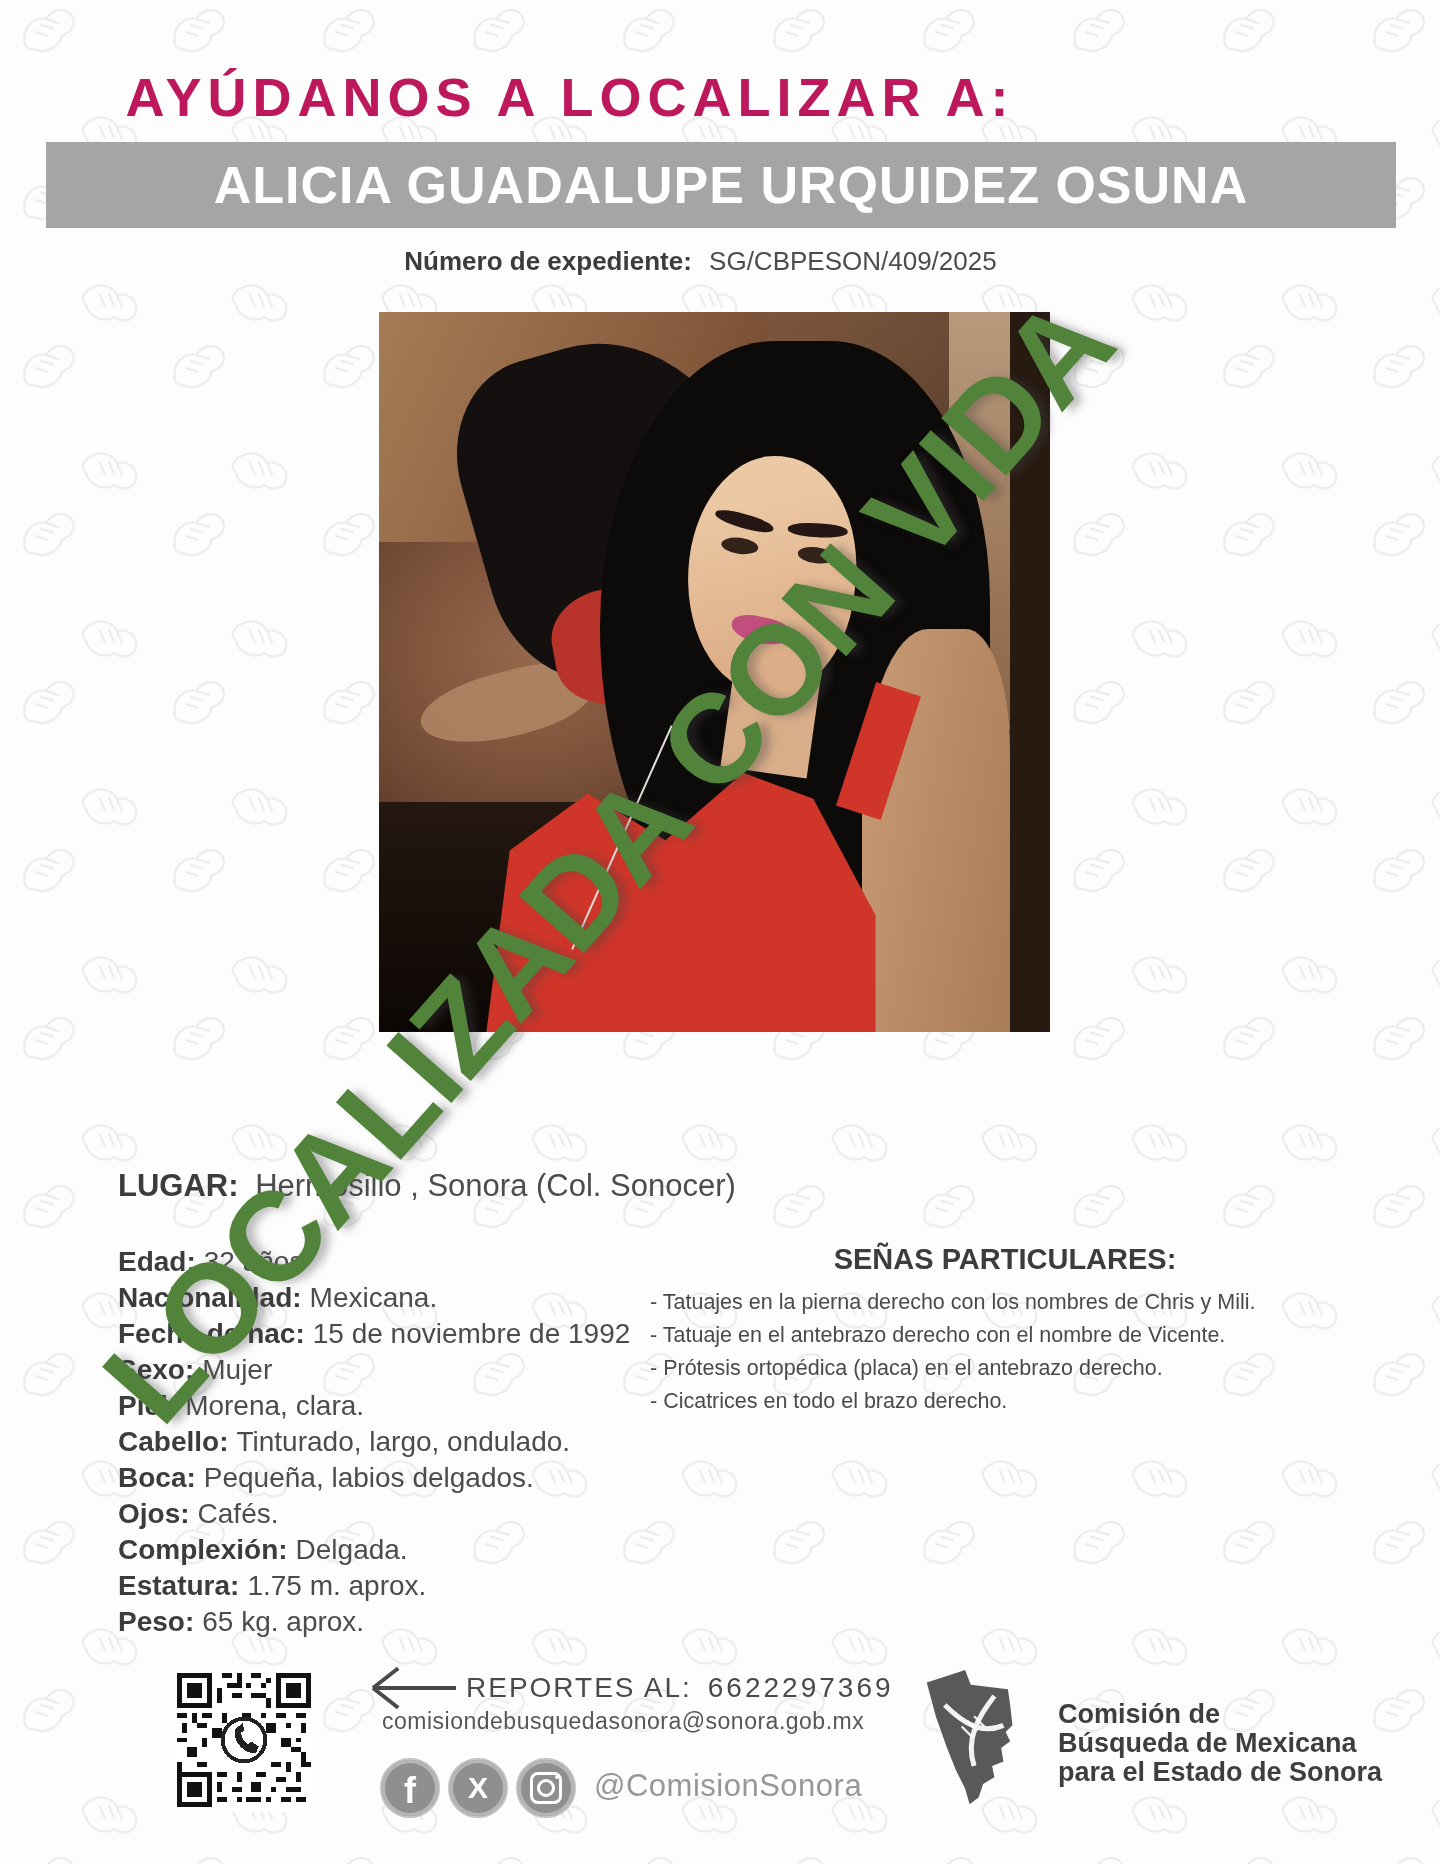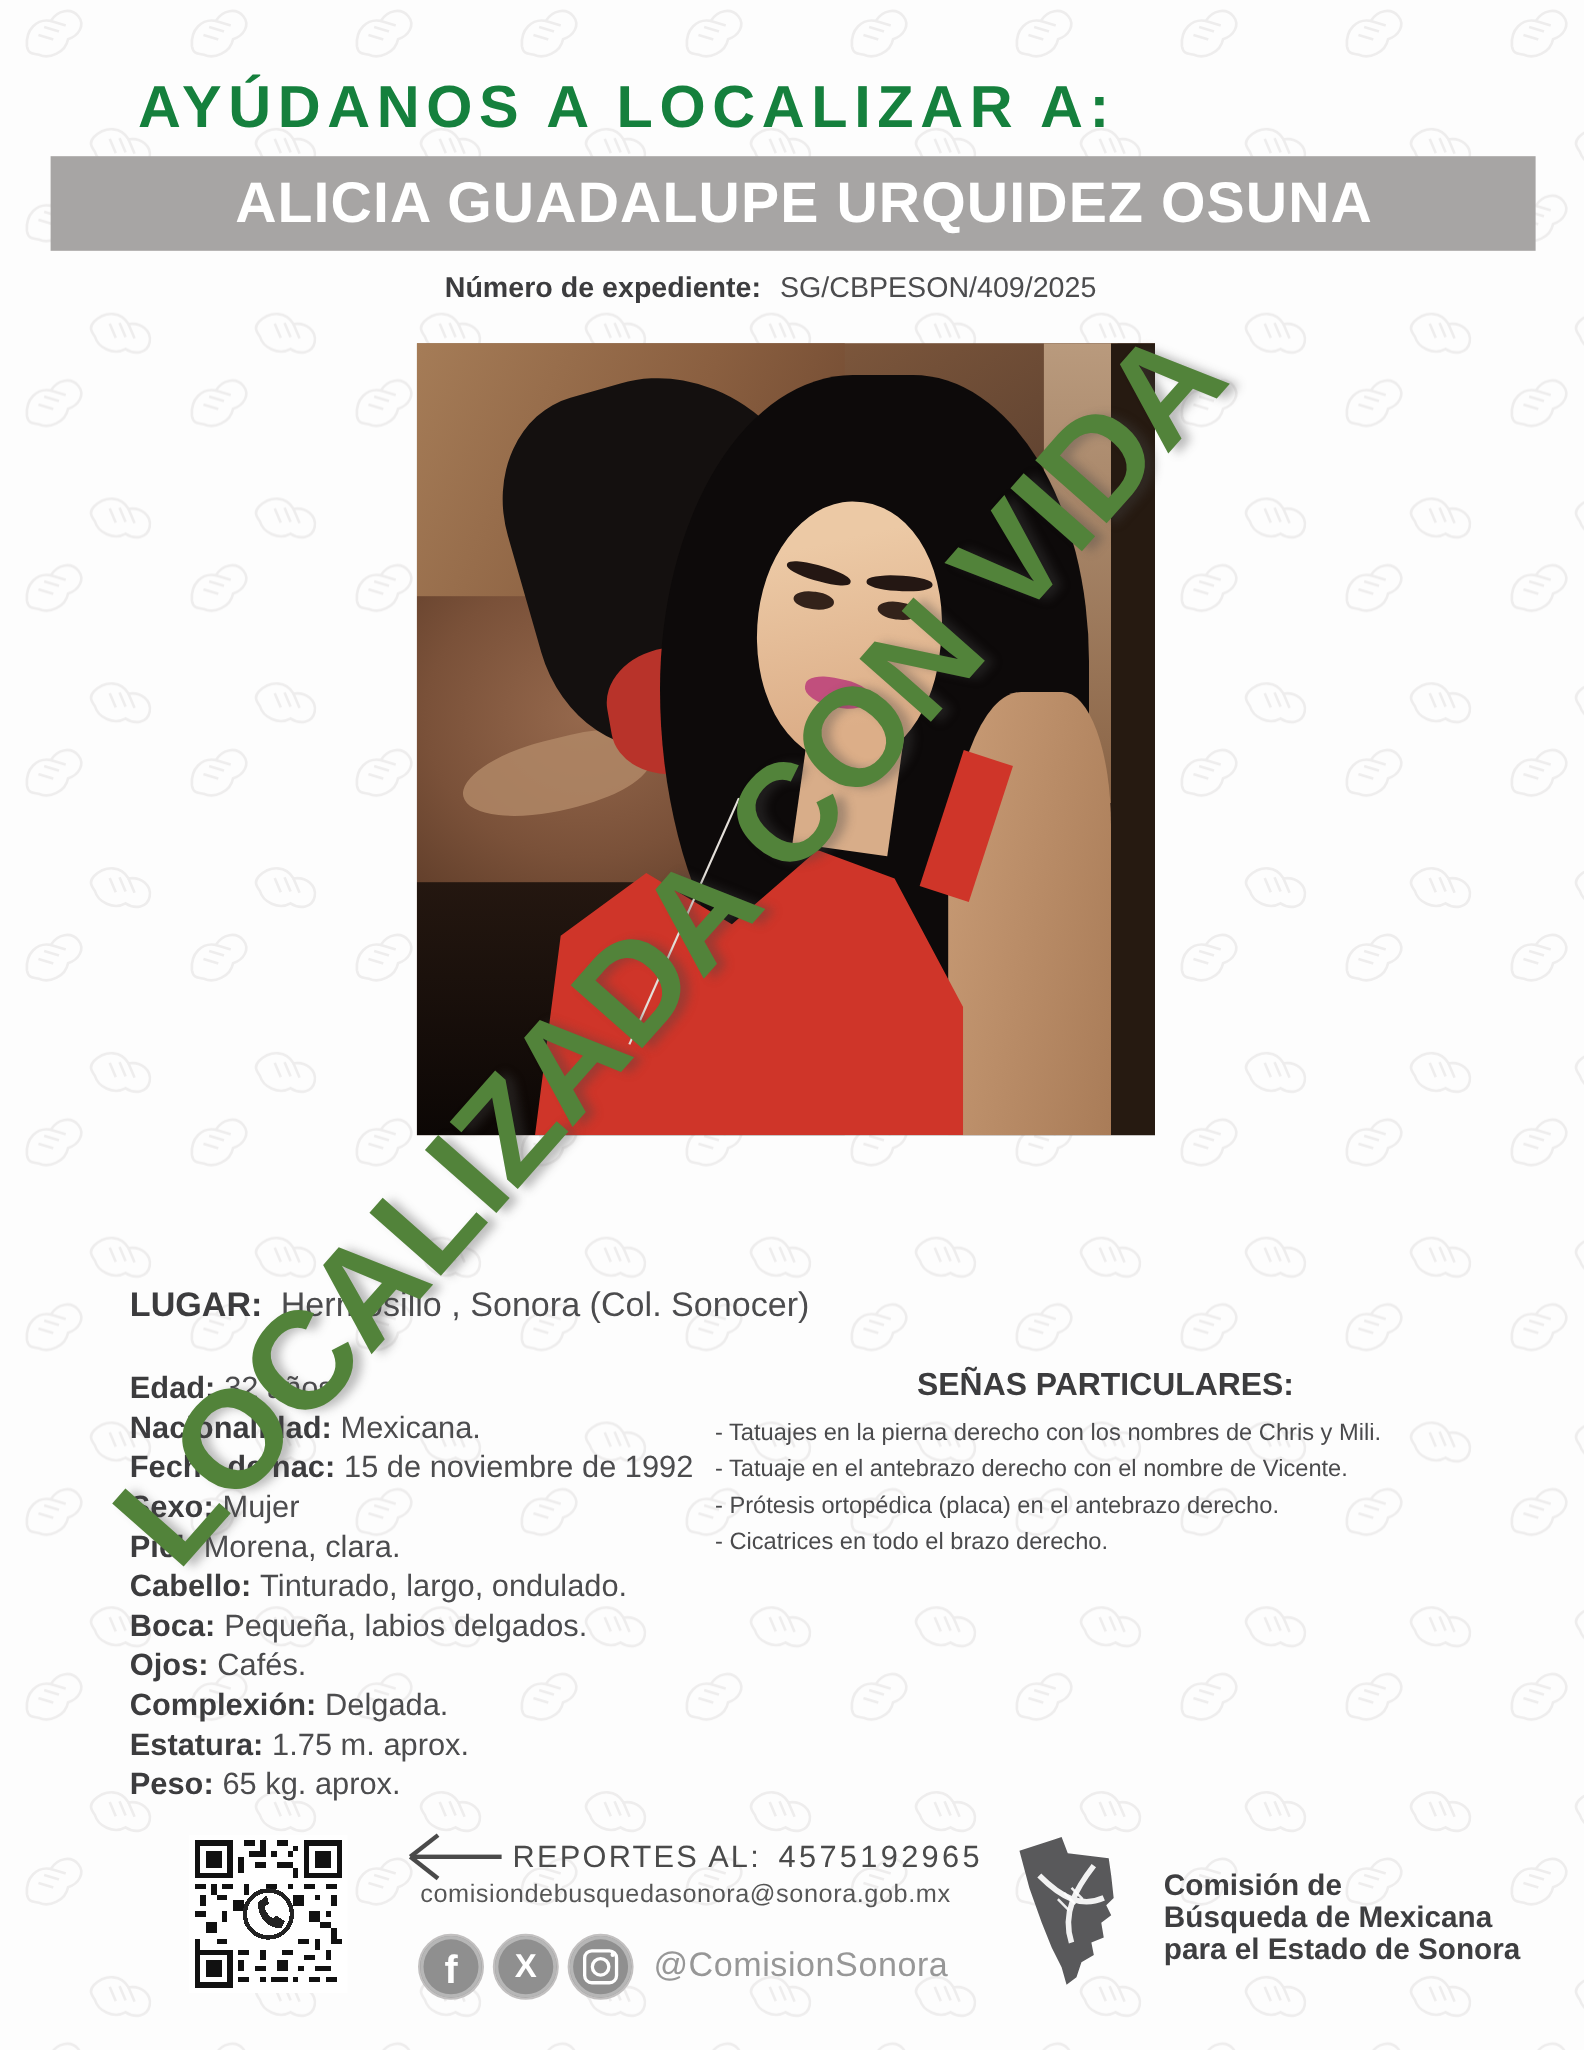--- a/index.html
+++ b/index.html
@@ -9,7 +9,7 @@
 
   
   .title{position:absolute;left:0;top:66px;width:1140px;text-align:center;z-index:3;
-         font-size:54px;font-weight:800;letter-spacing:6px;color:#15803d;}
+         font-size:54px;font-weight:800;letter-spacing:6px;color:#be185d;}
   .name-banner{position:absolute;left:46px;top:142px;width:1350px;height:86px;background:#a7a5a4;
          z-index:3;display:flex;align-items:center;justify-content:center;}
   .name-banner span{font-size:52px;font-weight:800;color:#ffffff;letter-spacing:1px;white-space:nowrap;margin-left:20px;}

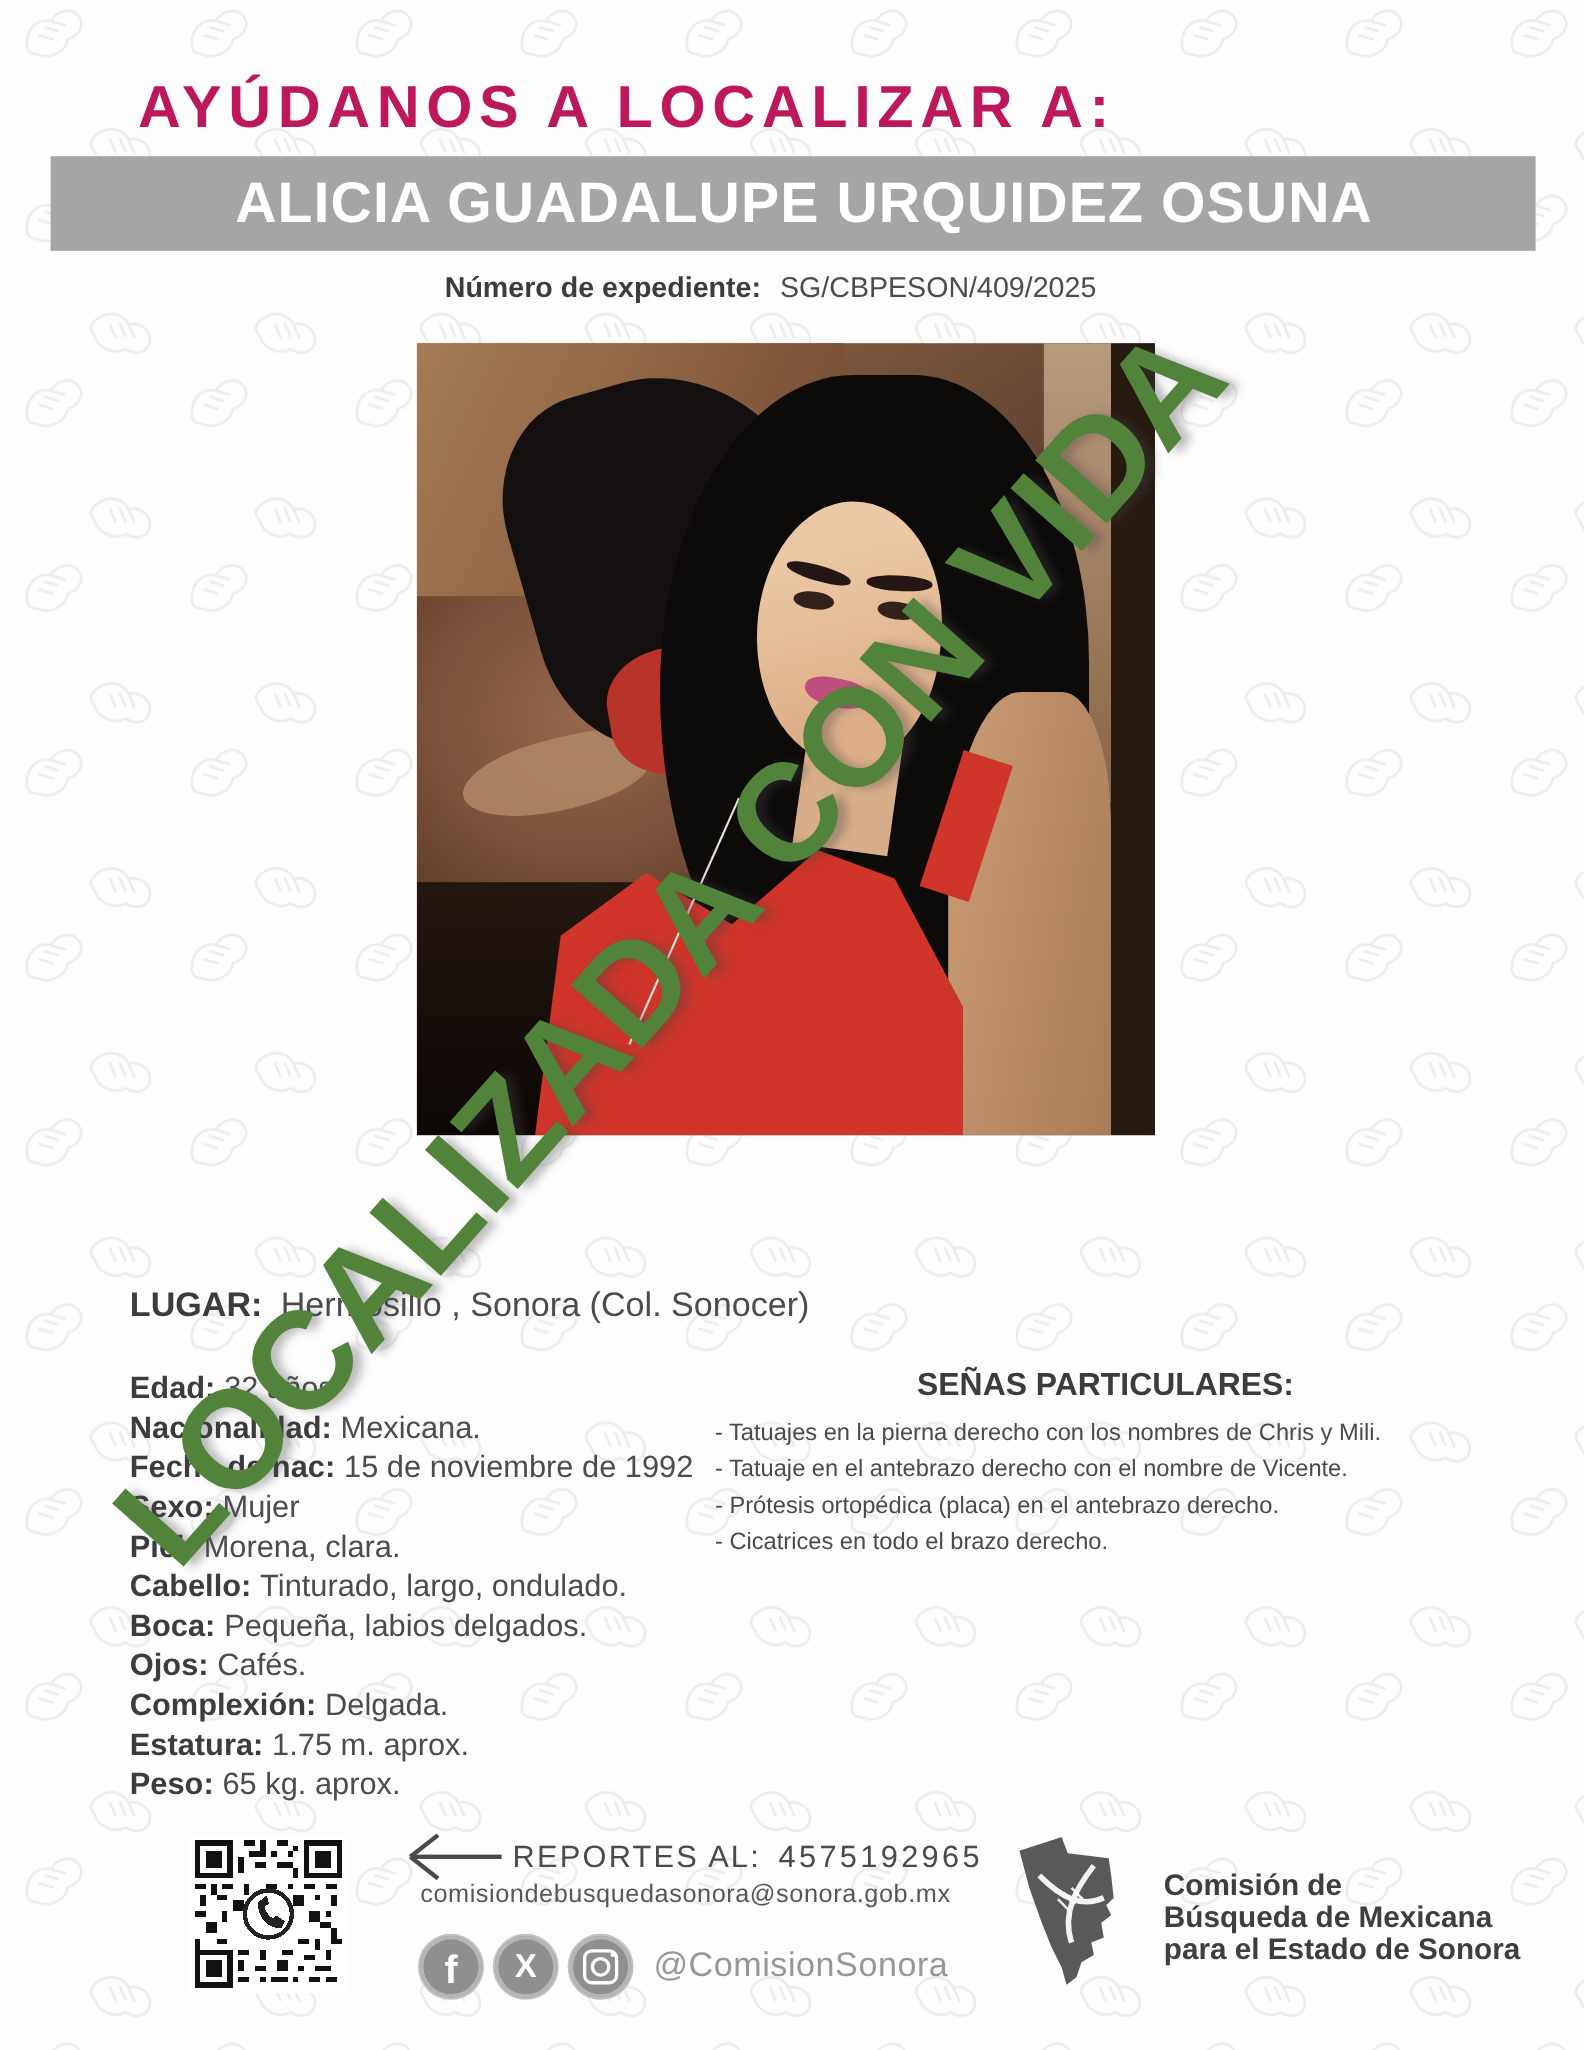--- a/index.html
+++ b/index.html
@@ -253,7 +253,7 @@
   <div class="arrow"></div>
 
   <div class="reportes">
-    <span>REPORTES AL:</span><span class="phone">4575192965</span>
+    <span>REPORTES AL:</span><span class="phone">6622297369</span>
   </div>
 
   <div class="email">comisiondebusquedasonora@sonora.gob.mx</div>

